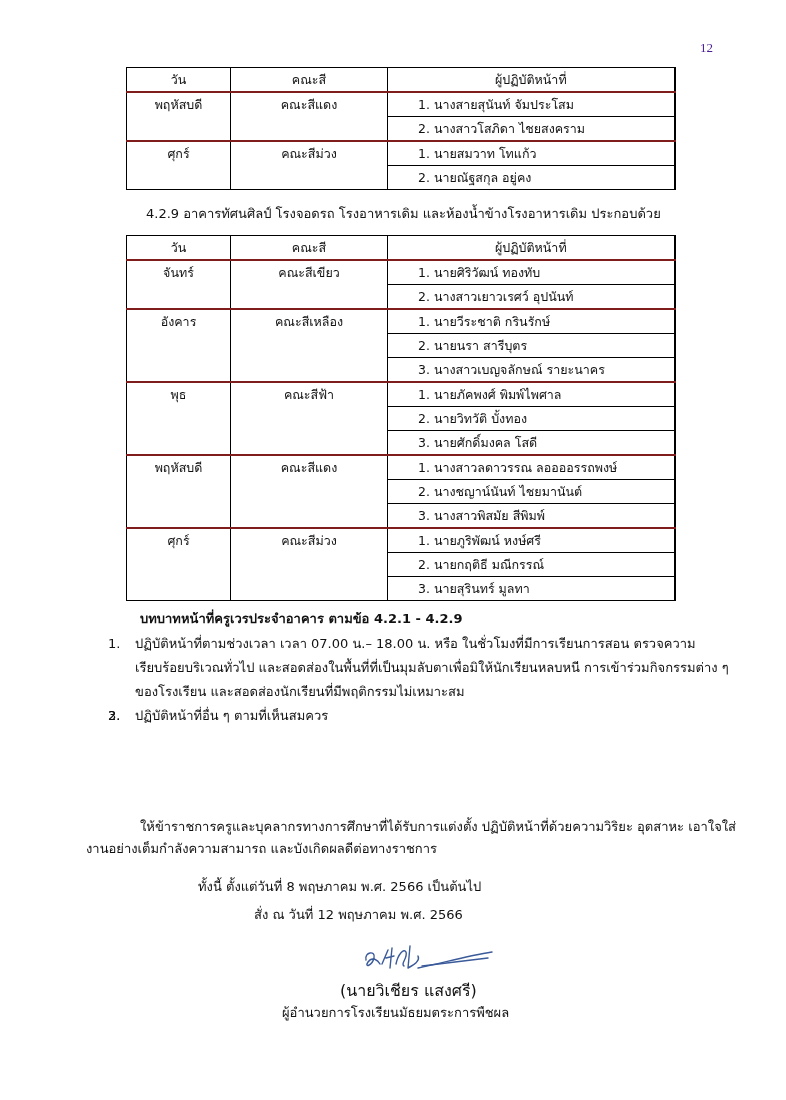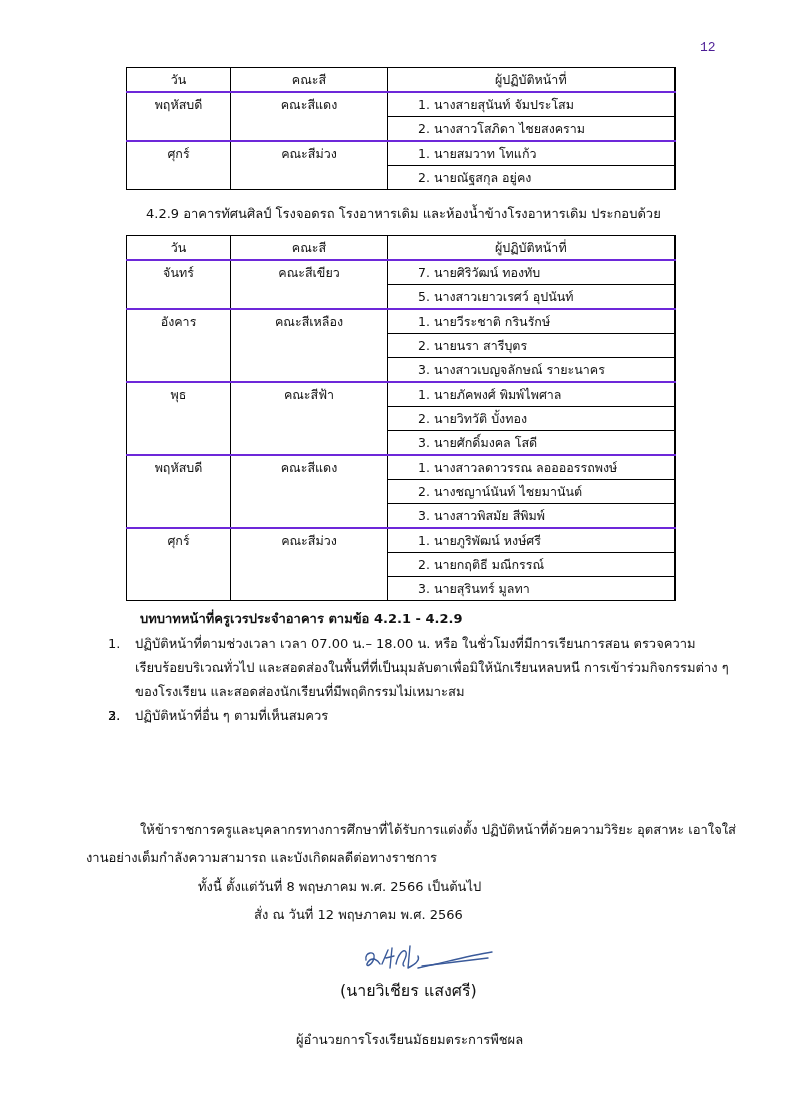--- a/index.html
+++ b/index.html
@@ -20,7 +20,7 @@
       position: absolute;
       top: 40px;
       left: 700px;
-      font-family: Liberation Mono, monospace;
+      font-family: Liberation Serif, serif;
       font-size: 13px;
       color: #4c1d95;
     }

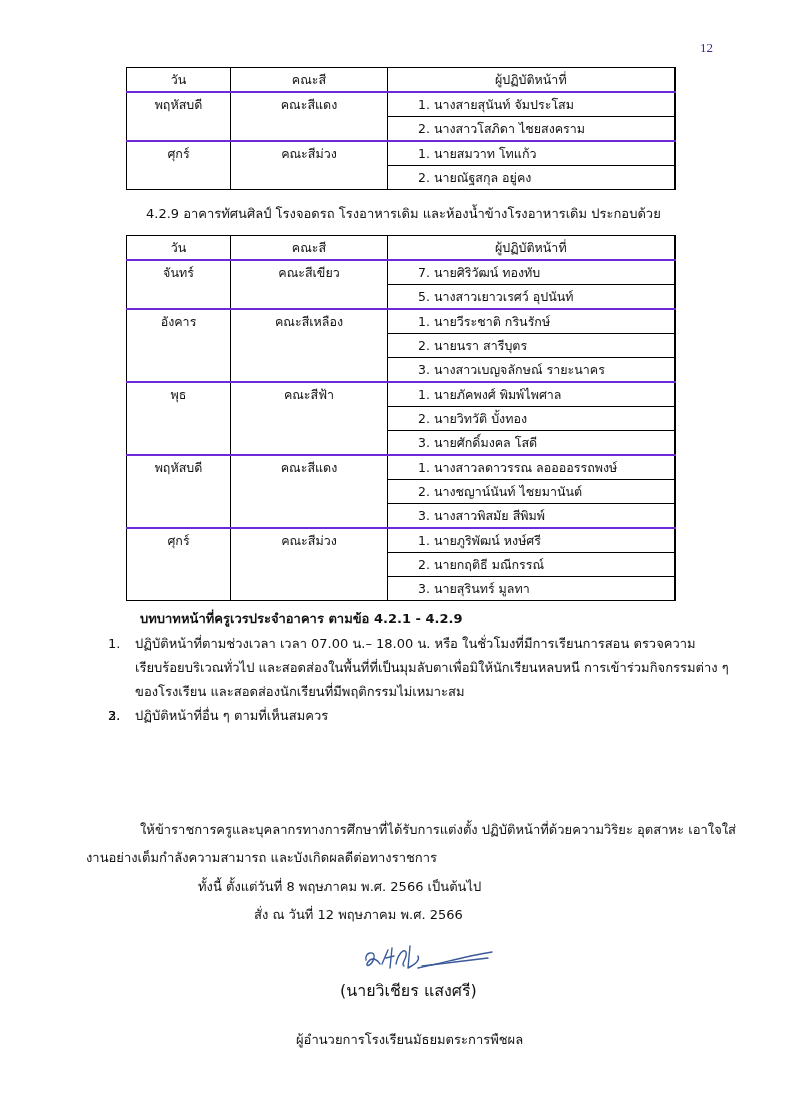--- a/index.html
+++ b/index.html
@@ -53,7 +53,7 @@
       text-align: left;
       padding-left: 30px;
     }
-    table.duty tr.group-start td { border-top: 2px solid #6d28d9; }
+    table.duty tr.group-start td { border-top: 2px solid #7f1d1d; }
     table.duty thead tr th { border-bottom: 1.5px solid #000; }
     table.duty { border-right: 2px solid #000; }
     #table1 { top: 67px; }

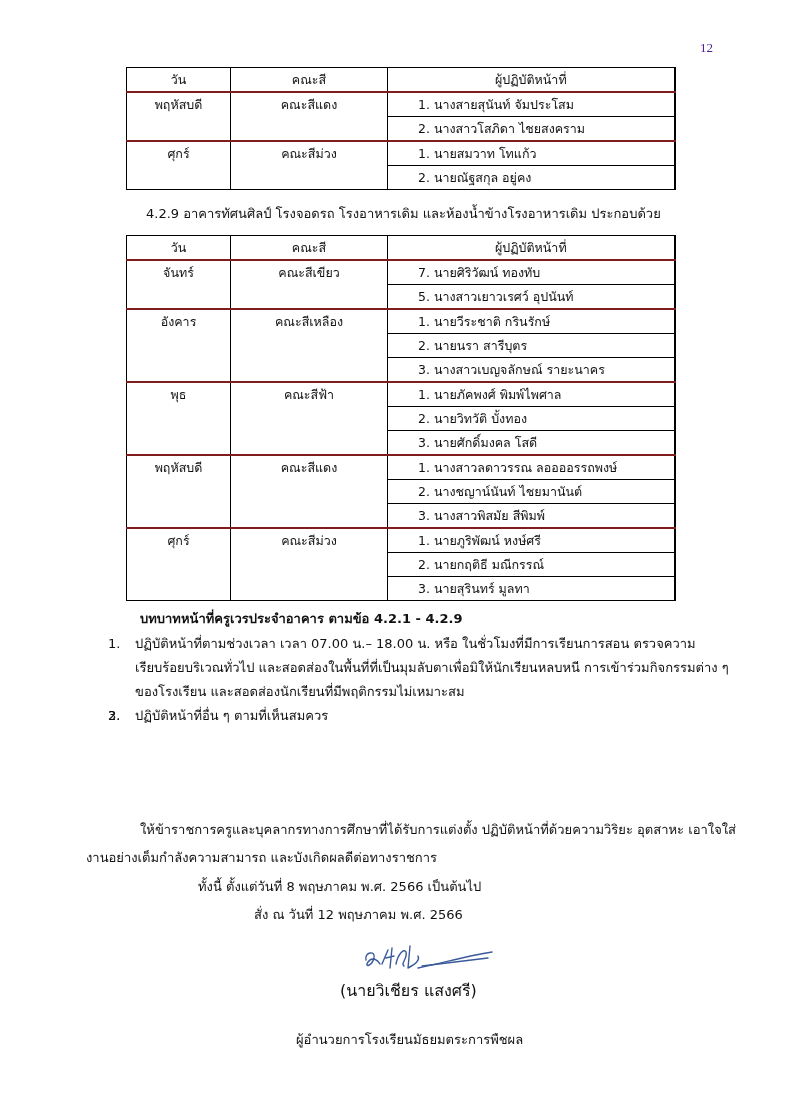--- a/index.html
+++ b/index.html
@@ -198,7 +198,7 @@
     <tr class="group-start">
       <td class="day" rowspan="2">จันทร์</td>
       <td class="team" rowspan="2">คณะสีเขียว</td>
-      <td class="staff">7. นายศิริวัฒน์ ทองทับ</td>
+      <td class="staff">1. นายศิริวัฒน์ ทองทับ</td>
     </tr>
     <tr>
       <td class="staff">5. นางสาวเยาวเรศว์ อุปนันท์</td>

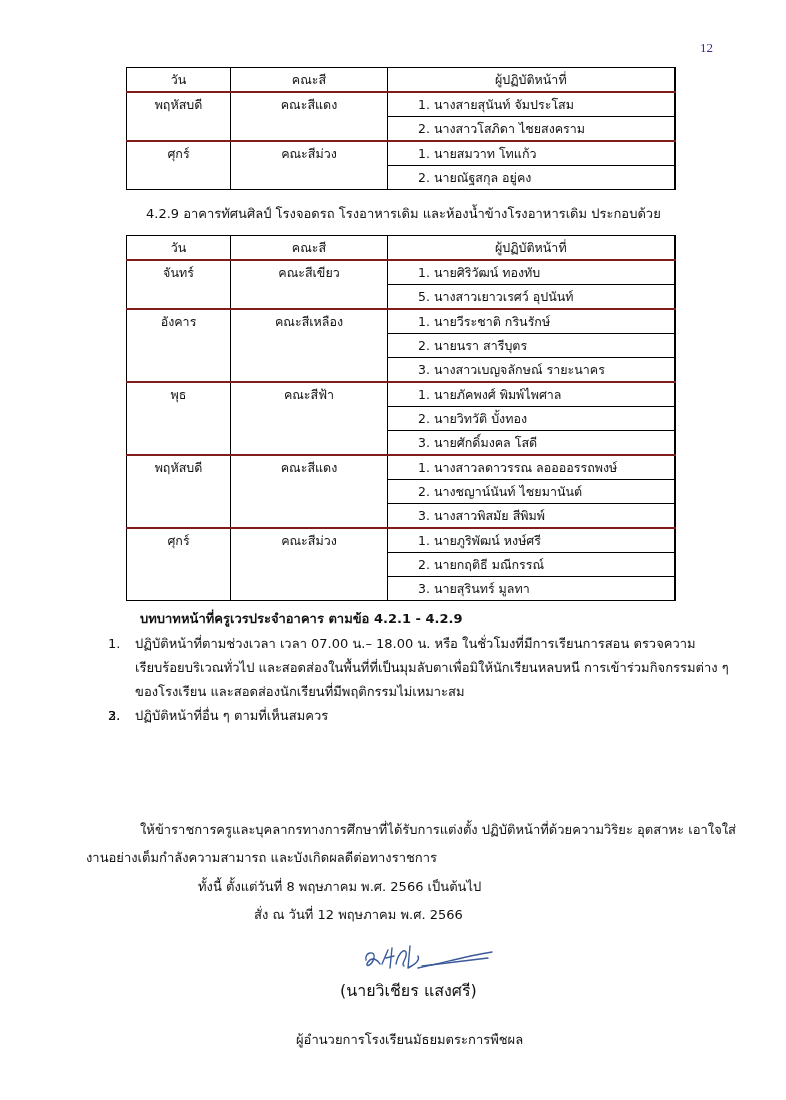--- a/index.html
+++ b/index.html
@@ -201,7 +201,7 @@
       <td class="staff">1. นายศิริวัฒน์ ทองทับ</td>
     </tr>
     <tr>
-      <td class="staff">5. นางสาวเยาวเรศว์ อุปนันท์</td>
+      <td class="staff">2. นางสาวเยาวเรศว์ อุปนันท์</td>
     </tr>
 
     <tr class="group-start">

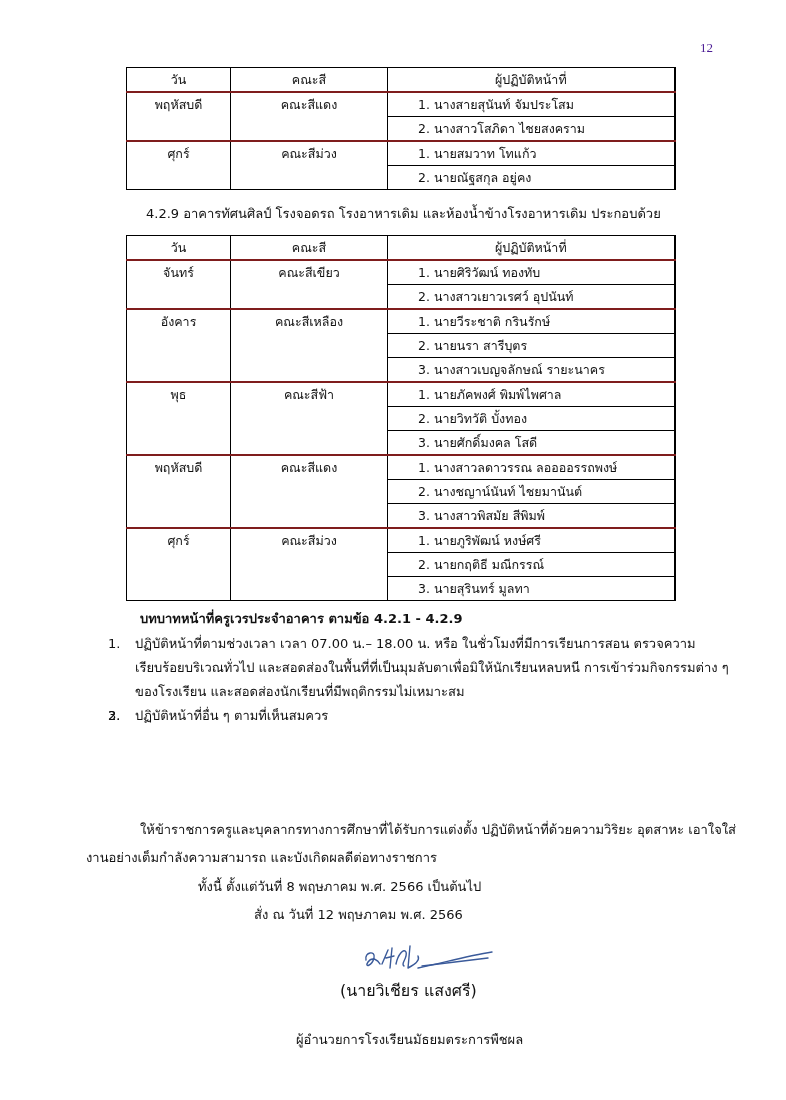--- a/index.html
+++ b/index.html
@@ -100,7 +100,7 @@
       left: 86px;
       width: 654px;
       font-size: 13px;
-      line-height: 28px;
+      line-height: 22px;
       text-indent: 54px;
     }
     .effective {

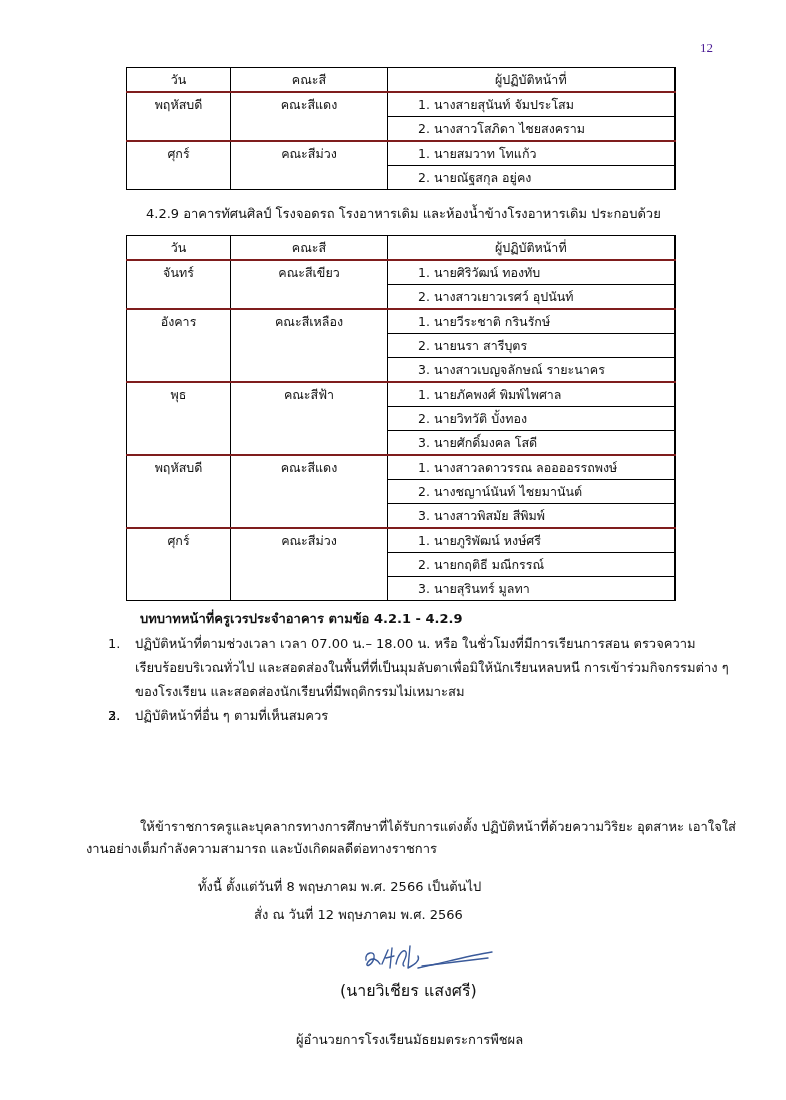--- a/index.html
+++ b/index.html
@@ -134,10 +134,9 @@
     .signer-title {
       position: absolute;
       top: 1002px;
-      left: 296px;
-      font-size: 13px;
-      white-space: nowrap;
-      margin-top: 27px;
+      left: 282px;
+      font-size: 13px;
+      white-space: nowrap;
     }
   </style>
 </head>

